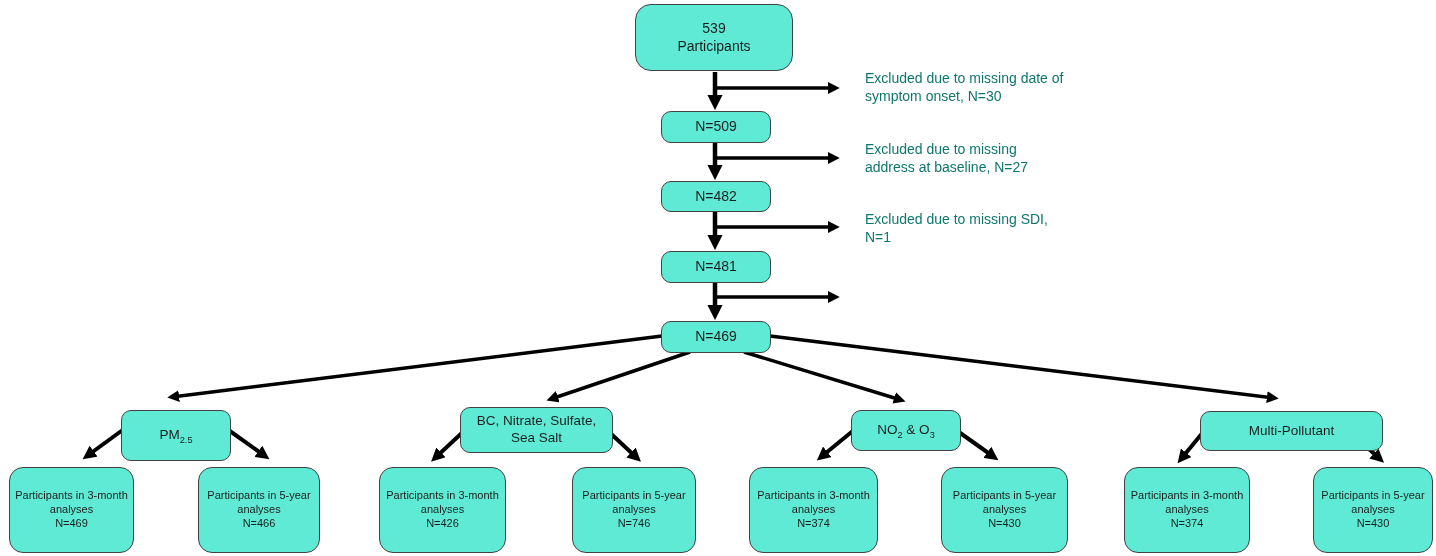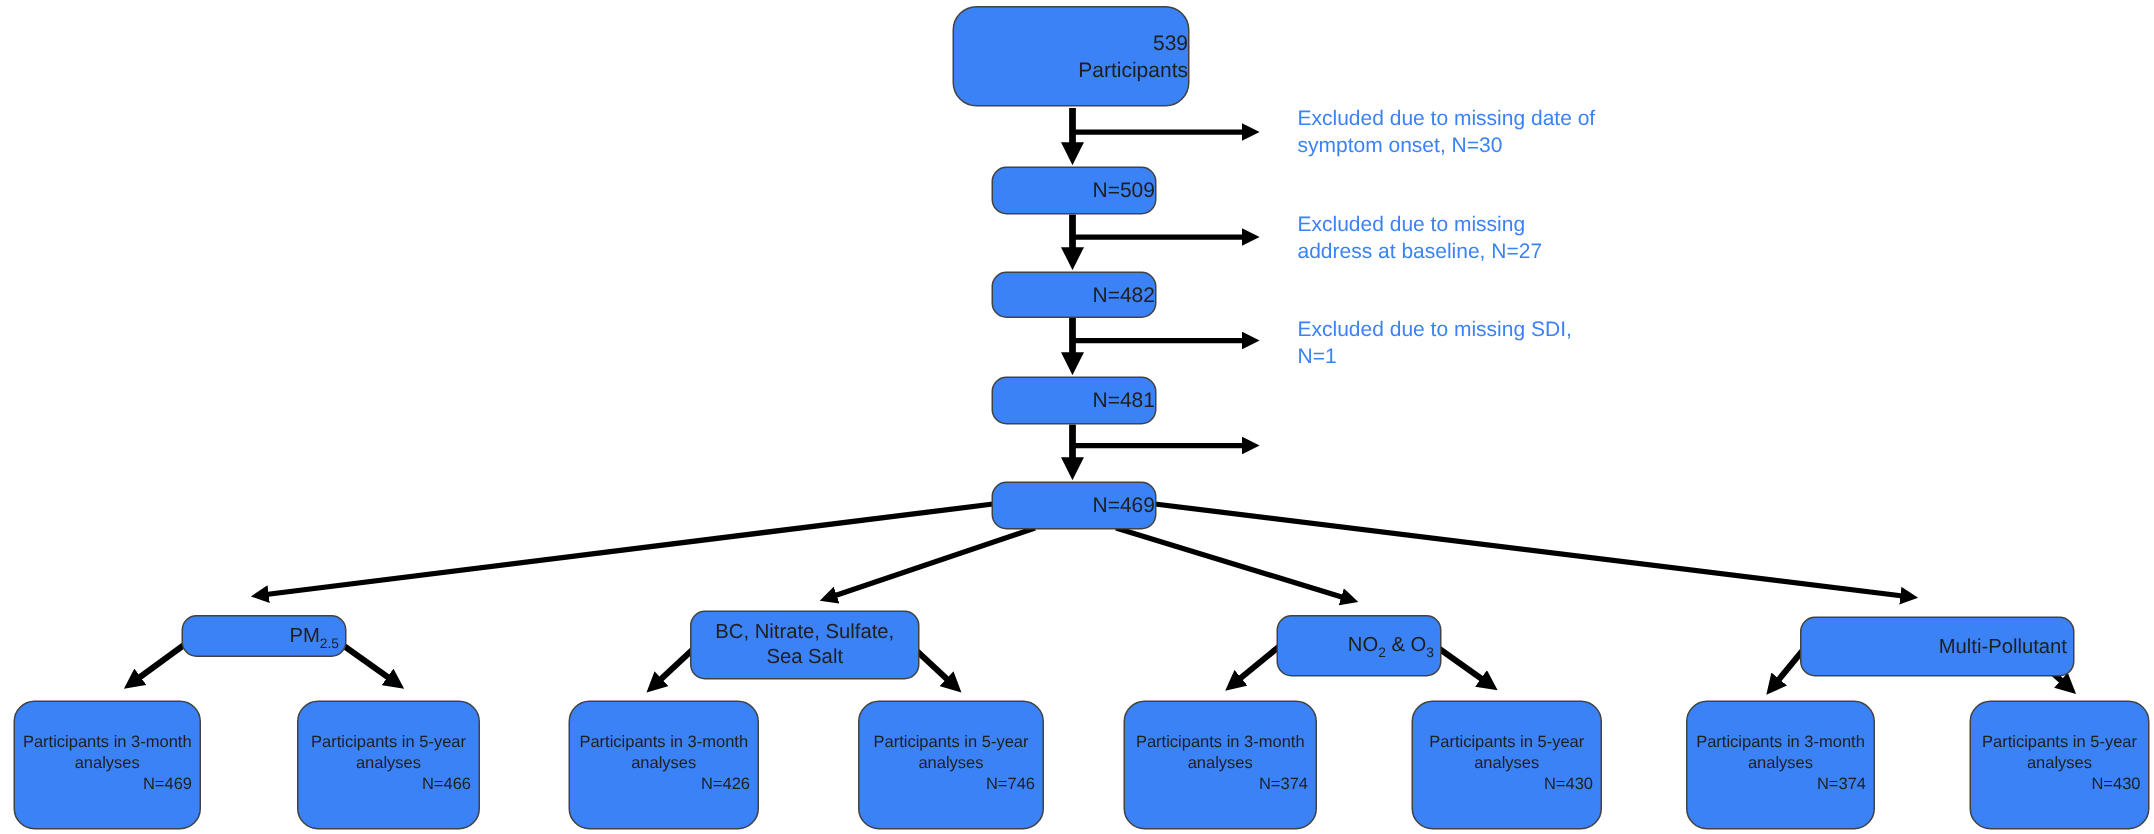--- a/index.html
+++ b/index.html
@@ -9,9 +9,9 @@
   }
   .arrows{position:absolute;left:0;top:0;width:1436px;height:556px;}
   .box{
-    position:absolute;box-sizing:border-box;background:#3b82f6;
+    position:absolute;box-sizing:border-box;background:#5eead4;
     border:1.6px solid #424242;border-radius:10px;
-    display:flex;flex-direction:column;align-items:flex-end;justify-content:center;
+    display:flex;flex-direction:column;align-items:center;justify-content:center;
     text-align:center;line-height:1.25;
   }
   .start{border-radius:16px;font-size:14px;}

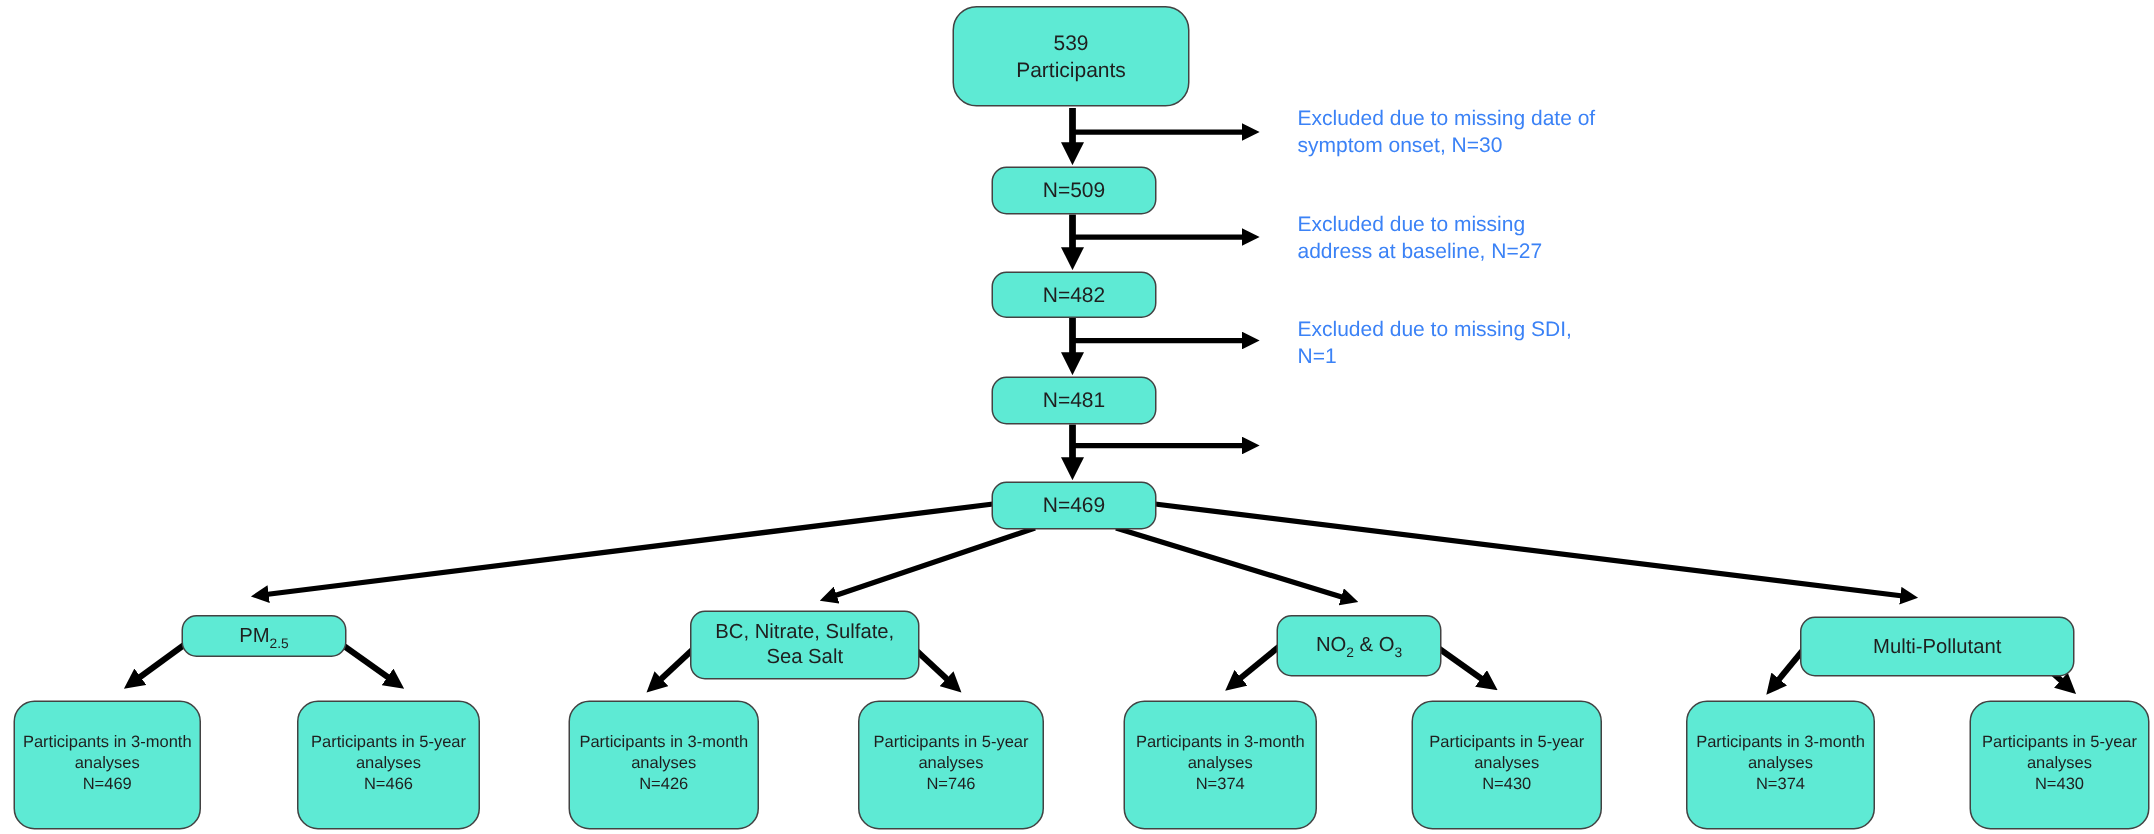--- a/index.html
+++ b/index.html
@@ -20,7 +20,7 @@
   .leaf{font-size:11px;border-radius:14px;padding:4px 5px;}
   .excl{
     position:absolute;width:200px;font-size:14px;line-height:1.26;text-align:left;
-    color:#3b82f6;
+    color:#0f766e;
   }
   sub{font-size:0.68em;line-height:0;}
 </style>

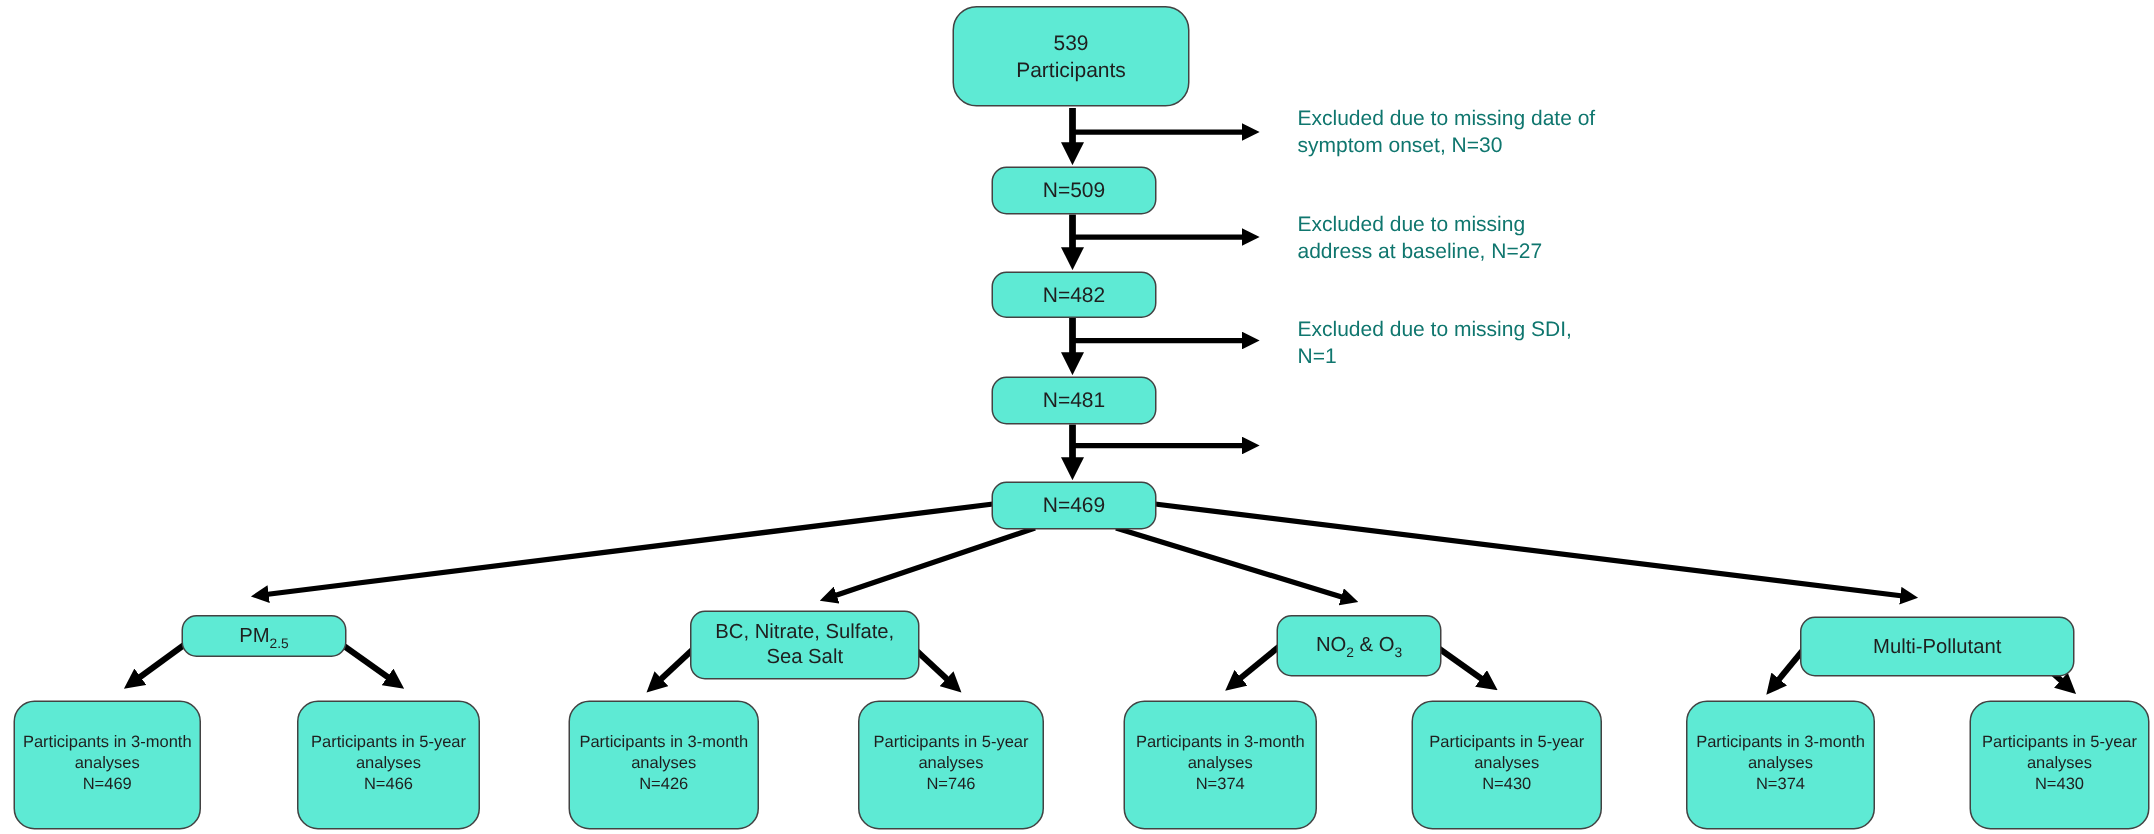--- a/index.html
+++ b/index.html
@@ -94,7 +94,7 @@
   <div class="excl" style="left:865px;top:141px;">Excluded due to missing address at baseline, N=27</div>
   <div class="excl" style="left:865px;top:211px;">Excluded due to missing SDI, N=1</div>
 
-  <div class="box cat" style="left:121px;top:410px;width:110px;height:28px;">
+  <div class="box cat" style="left:121px;top:410px;width:110px;height:51px;">
     <div>
       <span>PM</span><sub>2.5</sub>
     </div>

